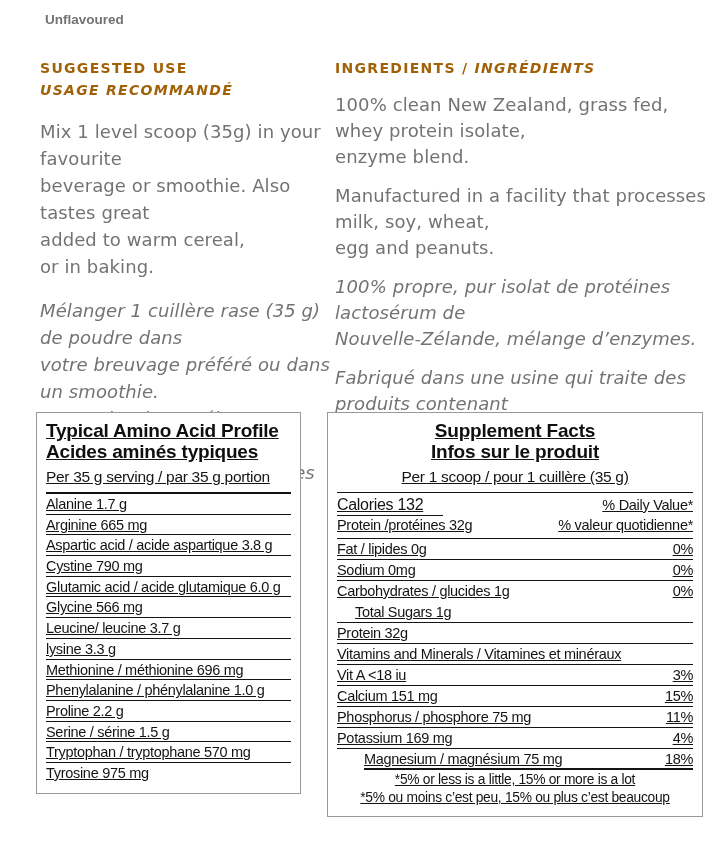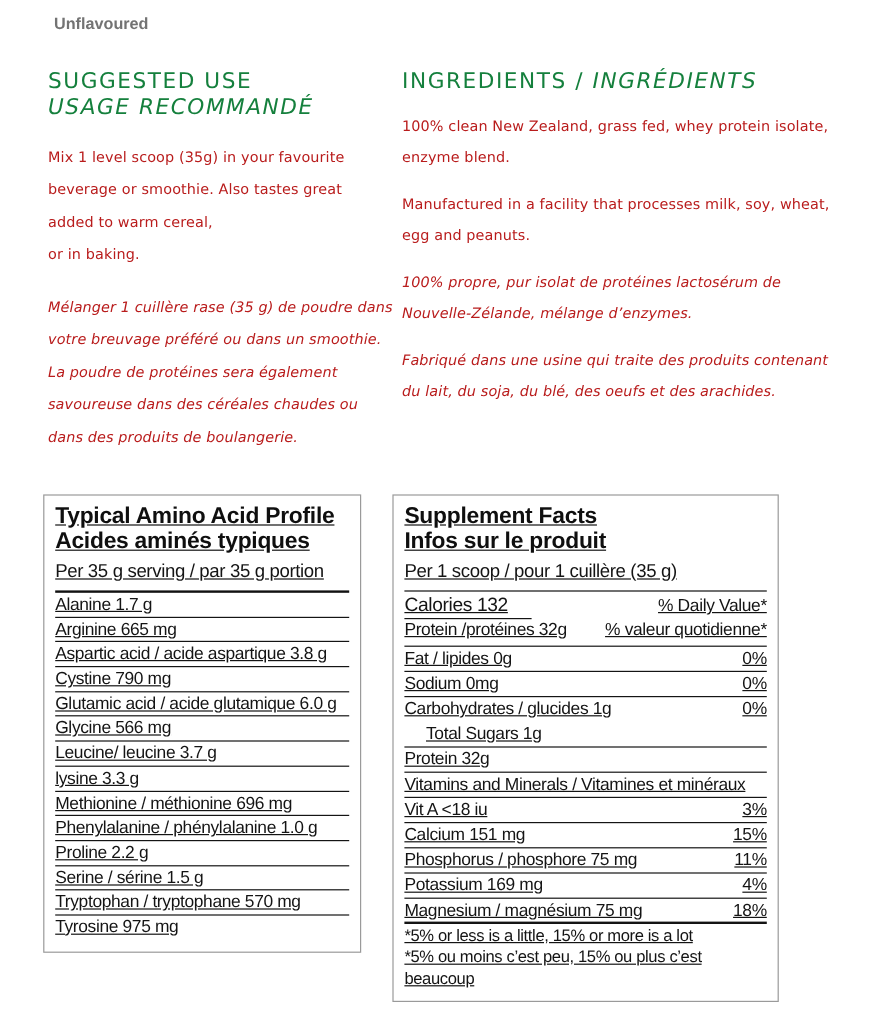--- a/index.html
+++ b/index.html
@@ -24,8 +24,8 @@
   .col-right { left: 335px; width: 382px; }
 
   .sec-heading {
-    font-size: 18px; font-weight: normal; letter-spacing: 1.3px;
-    line-height: 22px; color: #15803d;
+    font-size: 14px; font-weight: bold; letter-spacing: 1.3px;
+    line-height: 22px; color: #a16207;
   }
   .sec-heading .fr { font-style: italic; }
 

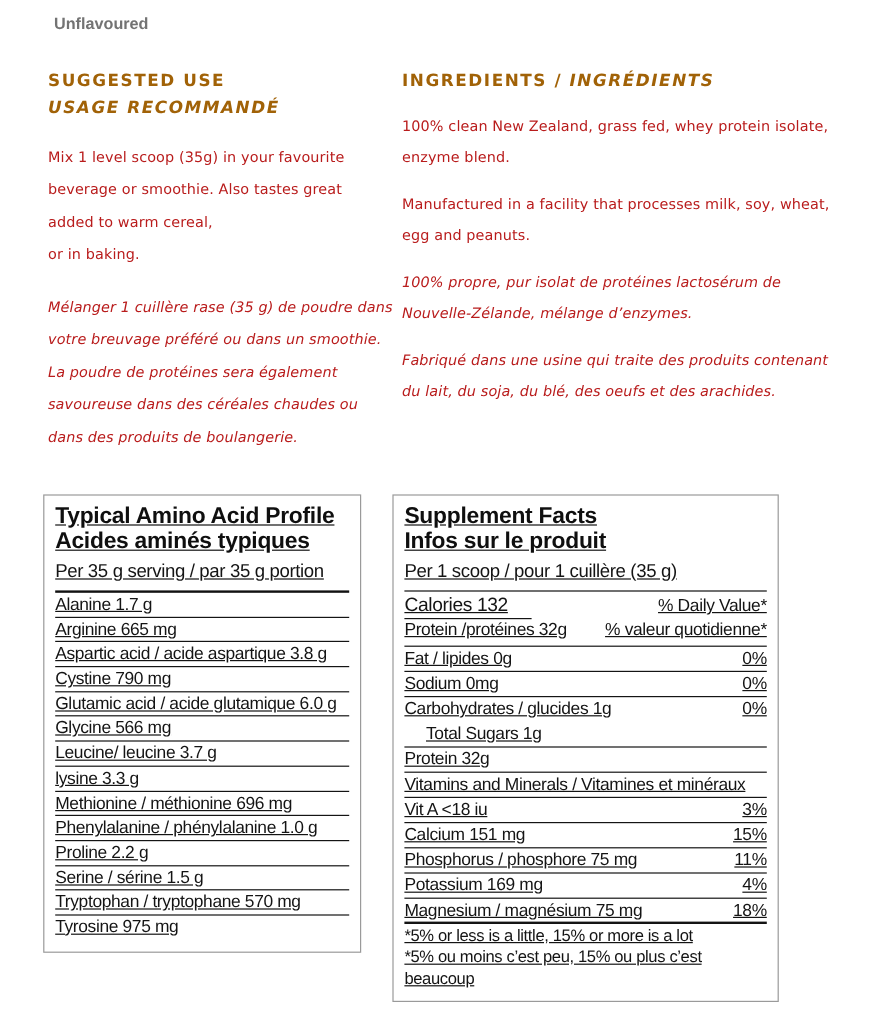--- a/index.html
+++ b/index.html
@@ -30,8 +30,8 @@
   .sec-heading .fr { font-style: italic; }
 
   .para {
-    font-size: 12px; line-height: 27px; white-space: pre-line;
-    color: #b91c1c; letter-spacing: 0.1px;
+    font-size: 18px; line-height: 27px; white-space: pre-line;
+    color: #737373; letter-spacing: 0.1px;
   }
   .para.it { font-style: italic; }
   .col-left .para  { margin-top: 17px; }

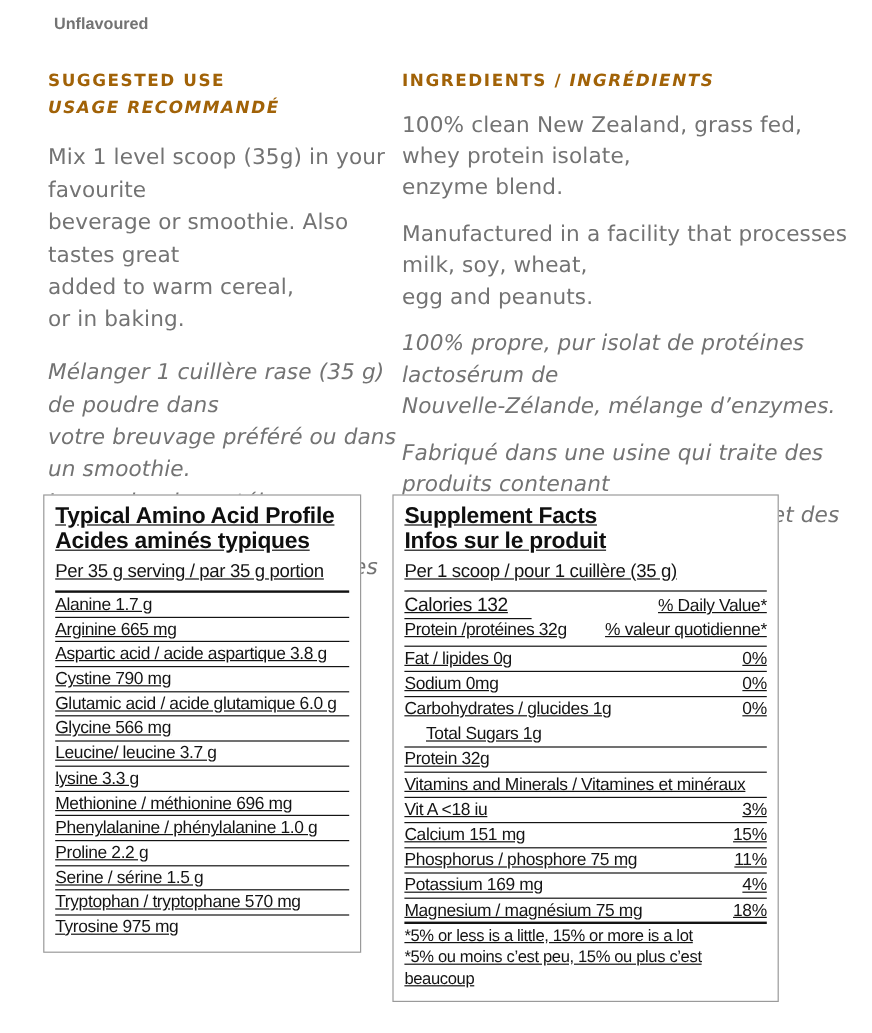--- a/index.html
+++ b/index.html
@@ -47,7 +47,7 @@
     text-decoration: underline;
   }
   .panel-amino { left: 36px;  width: 265px; }
-  .panel-facts { left: 327px; width: 322px; }
+  .panel-facts { left: 327px; width: 376px; text-align: center; }
 
   .panel-title {
     font-size: 19px; font-weight: bold; line-height: 21px;

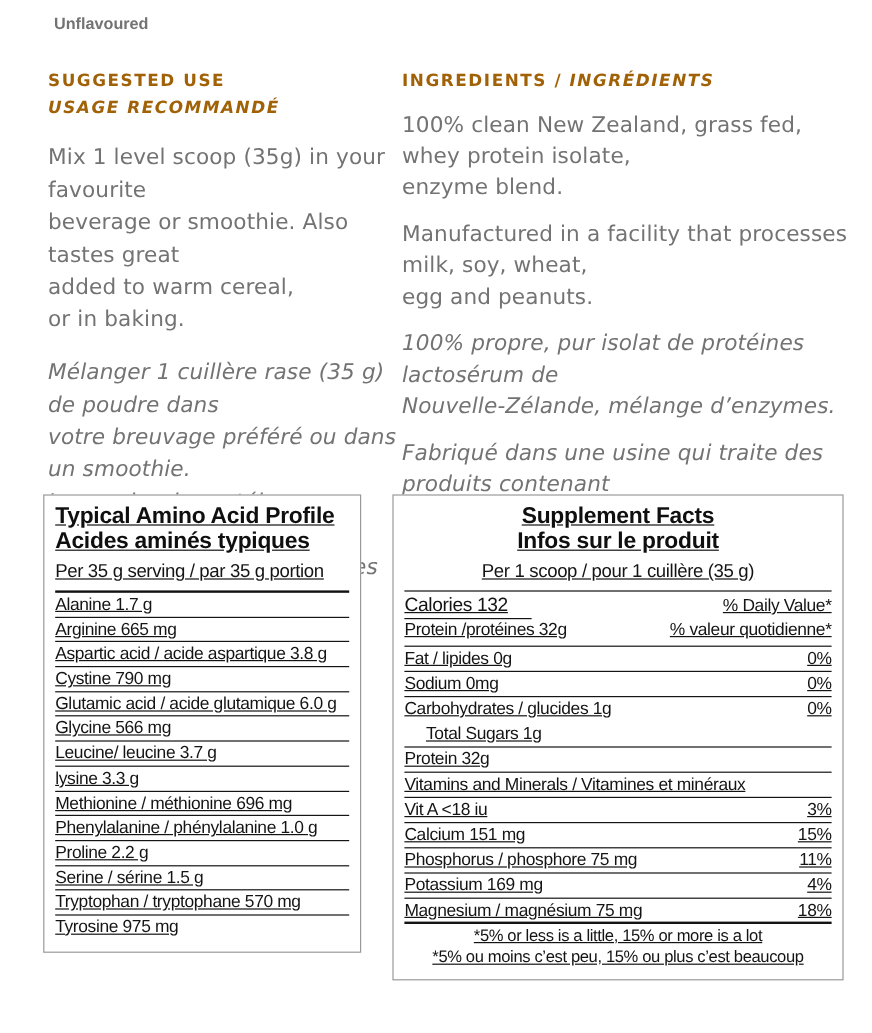--- a/index.html
+++ b/index.html
@@ -74,7 +74,7 @@
   .f-row .lbl { white-space: nowrap; }
   .f-row .val { white-space: nowrap; }
   .f-row.noline { border-bottom: none; }
-  .f-row.thick  { border-bottom: 2px solid #141414; }
+  .f-row.thick  { border-bottom: 2px solid #141414; margin-left: 27px; }
   .f-row.indent .lbl { padding-left: 18px; }
 
   .calories-row {

